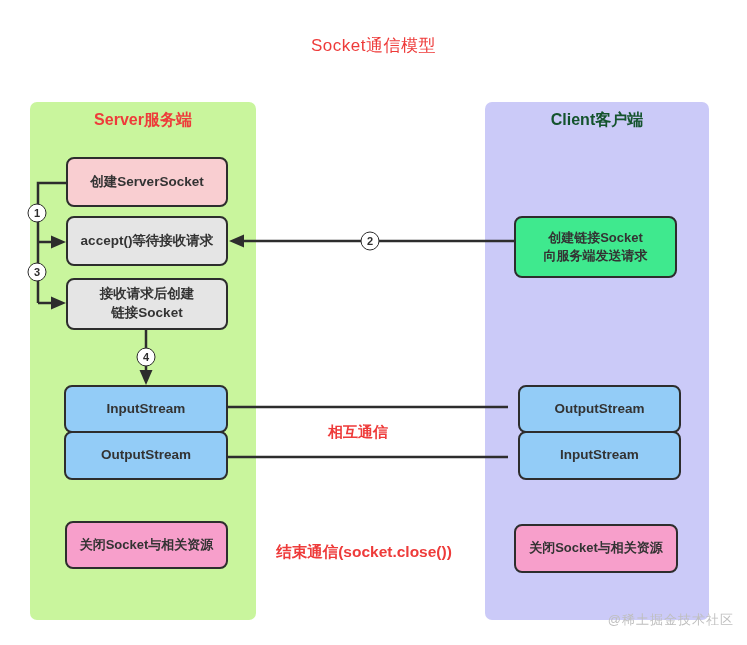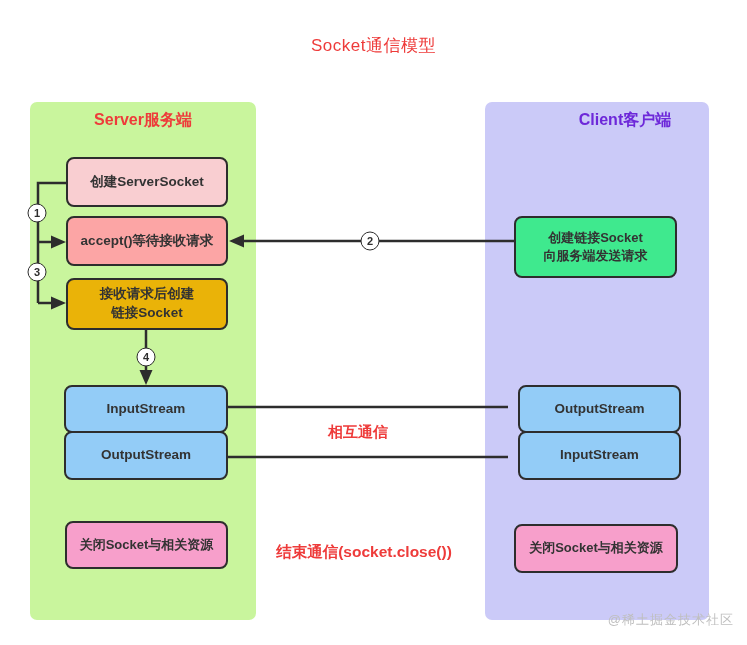--- a/index.html
+++ b/index.html
@@ -49,7 +49,7 @@
   </div>
 
   <div class="panel" style="left: 485px; top: 102px; width: 224px; height: 518px; background: rgb(203, 202, 248);">
-    <div class="panel-header" style="color: #6d28d9; margin-left: 28px;">Client客户端</div>
+    <div class="panel-header" style="color: #14532d;">Client客户端</div>
   </div>
 
   <svg class="wires" width="747" height="645" viewBox="0 0 747 645">

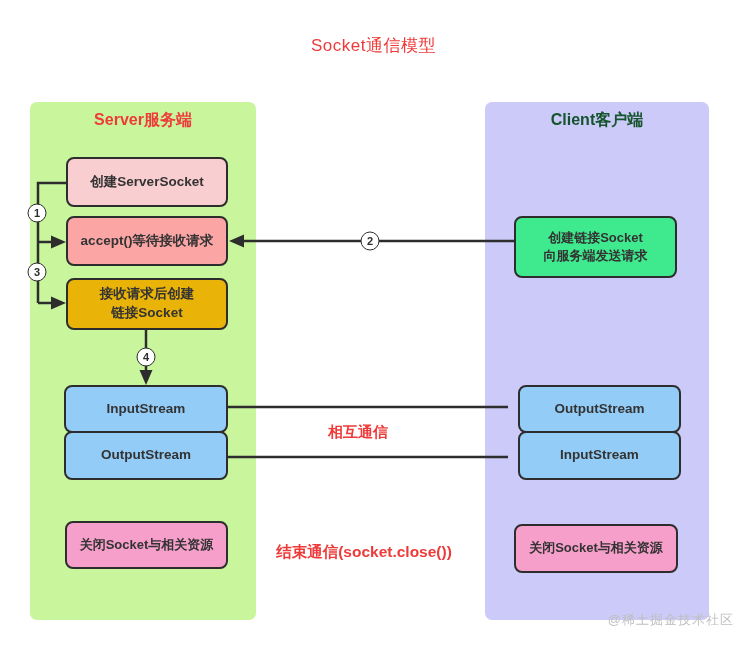--- a/index.html
+++ b/index.html
@@ -74,7 +74,7 @@
     <span>创建ServerSocket</span>
   </div>
 
-  <div class="node" style="left: 66px; top: 216px; width: 162px; height: 50px; background: #fca5a5;">
+  <div class="node" style="left: 66px; top: 216px; width: 162px; height: 50px; background: #e5e5e5;">
     <span>accept()等待接收请求</span>
   </div>
 

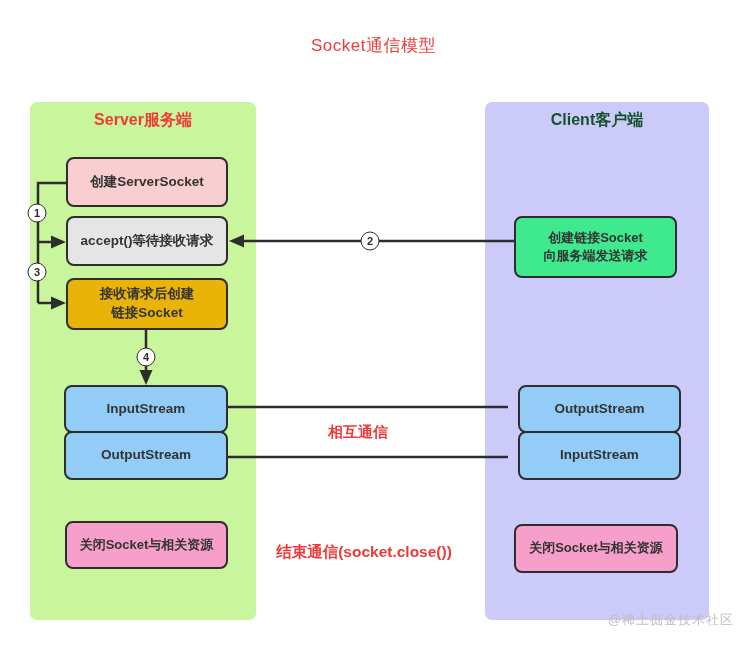--- a/index.html
+++ b/index.html
@@ -78,7 +78,7 @@
     <span>accept()等待接收请求</span>
   </div>
 
-  <div class="node" style="left: 66px; top: 278px; width: 162px; height: 52px; background: #eab308;">
+  <div class="node" style="left: 66px; top: 278px; width: 162px; height: 52px; background: #e5e5e5;">
     <span>接收请求后创建</span>
     <span>链接Socket</span>
   </div>

